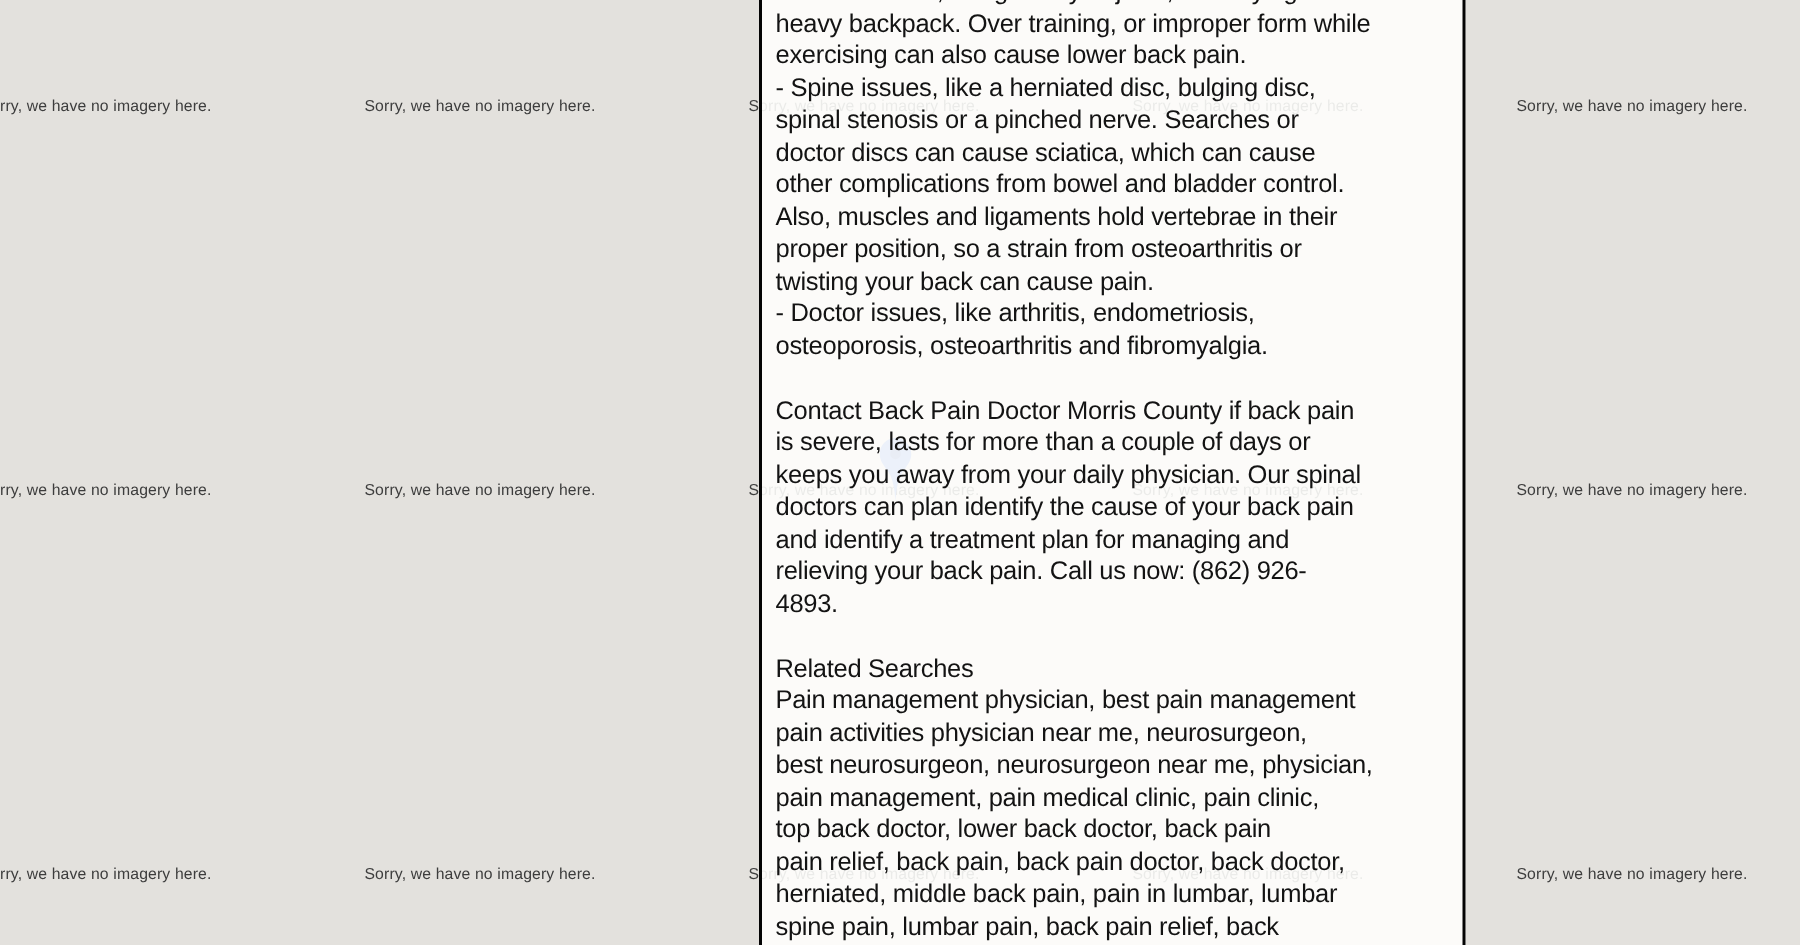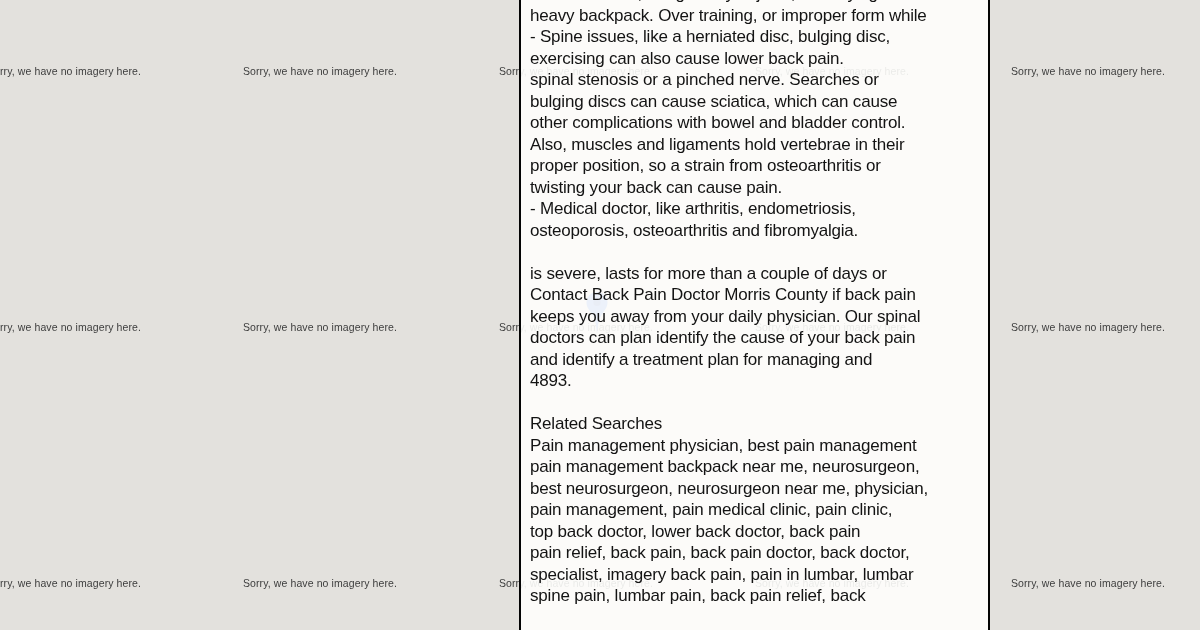--- a/index.html
+++ b/index.html
@@ -51,7 +51,7 @@
   
   .article-panel {
     position: absolute;
-    left: 519px;
+    left: 506px;
     top: 0;
     width: 471px;
     height: 630px;

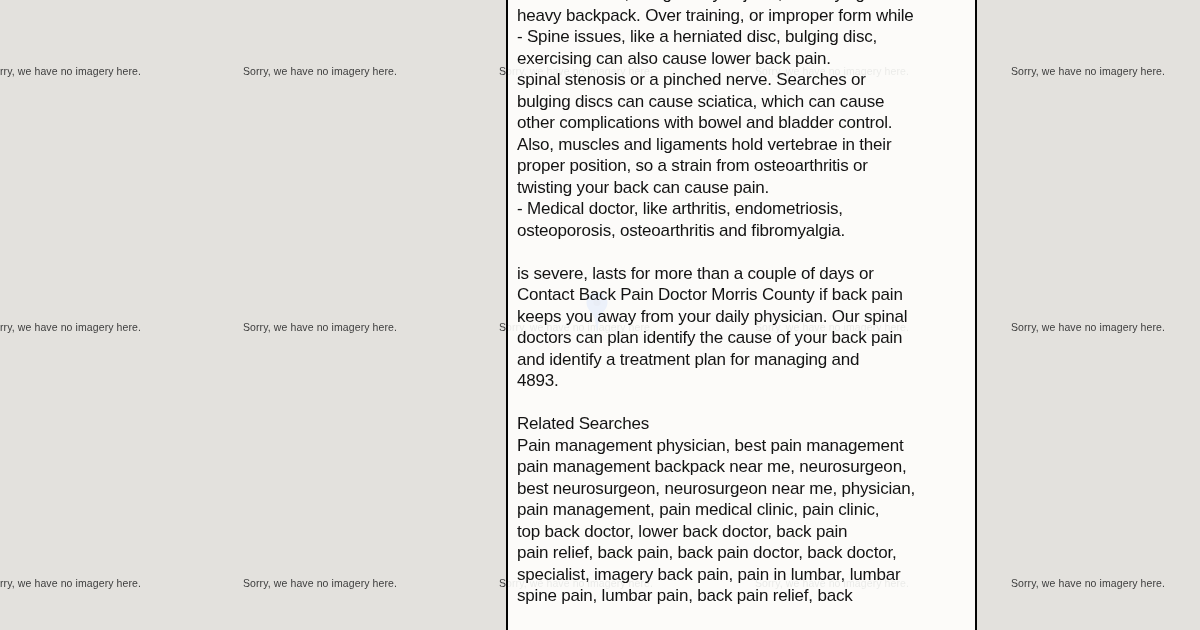--- a/index.html
+++ b/index.html
@@ -109,8 +109,8 @@
     <div class="article-text">
         <div class="article-line">- Muscle strain, lifting heavy objects, or carrying a</div>
         <div class="article-line">heavy backpack. Over training, or improper form while</div>
+        <div class="article-line">exercising can also cause lower back pain.</div>
         <div class="article-line">- Spine issues, like a herniated disc, bulging disc,</div>
-        <div class="article-line">exercising can also cause lower back pain.</div>
         <div class="article-line">spinal stenosis or a pinched nerve. Searches or</div>
         <div class="article-line">bulging discs can cause sciatica, which can cause</div>
         <div class="article-line">other complications with bowel and bladder control.</div>

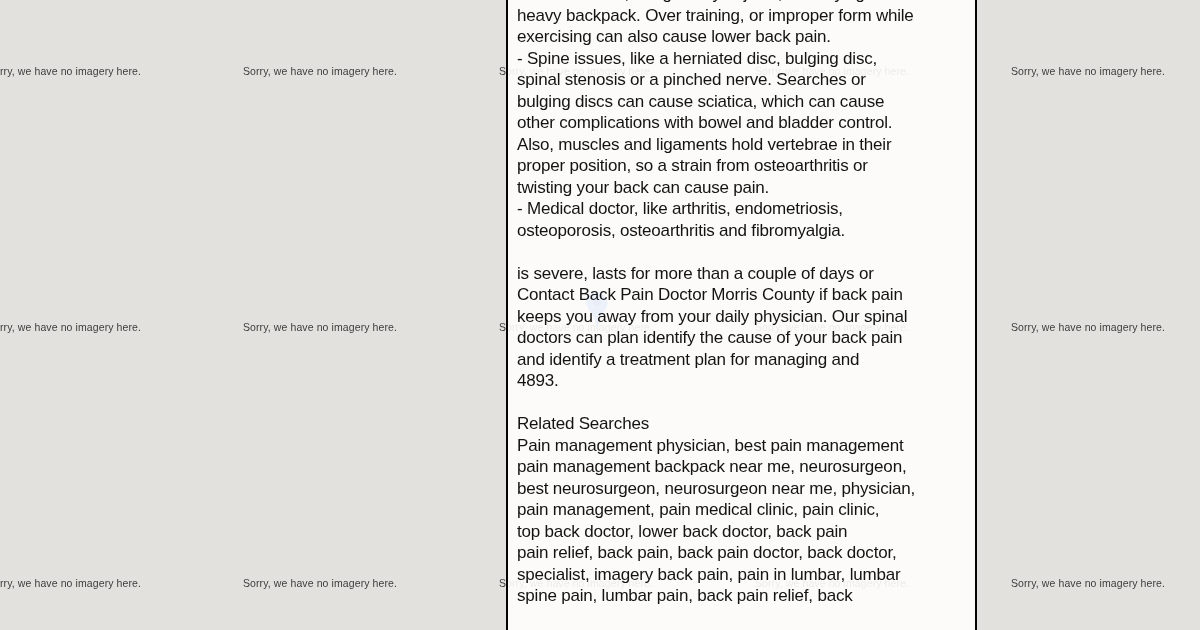--- a/index.html
+++ b/index.html
@@ -112,7 +112,7 @@
         <div class="article-line">exercising can also cause lower back pain.</div>
         <div class="article-line">- Spine issues, like a herniated disc, bulging disc,</div>
         <div class="article-line">spinal stenosis or a pinched nerve. Searches or</div>
-        <div class="article-line">bulging discs can cause sciatica, which can cause</div>
+        <div class="article-line">doctor discs can cause sciatica, which can cause</div>
         <div class="article-line">other complications with bowel and bladder control.</div>
         <div class="article-line">Also, muscles and ligaments hold vertebrae in their</div>
         <div class="article-line">proper position, so a strain from osteoarthritis or</div>

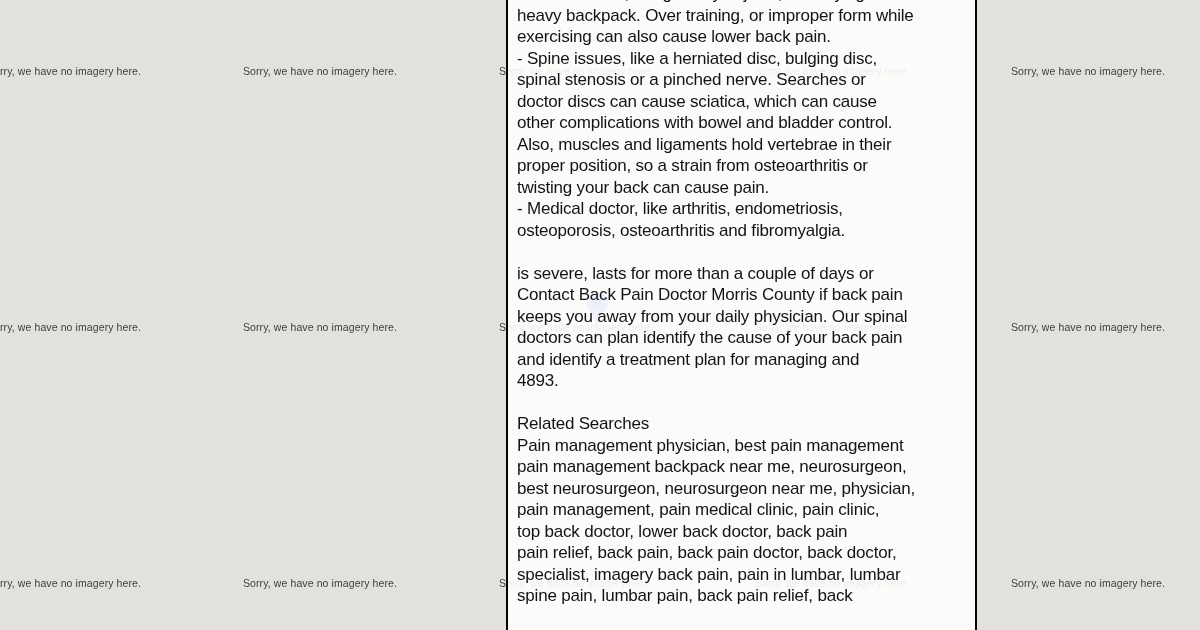--- a/index.html
+++ b/index.html
@@ -113,7 +113,7 @@
         <div class="article-line">- Spine issues, like a herniated disc, bulging disc,</div>
         <div class="article-line">spinal stenosis or a pinched nerve. Searches or</div>
         <div class="article-line">doctor discs can cause sciatica, which can cause</div>
-        <div class="article-line">other complications with bowel and bladder control.</div>
+        <div class="article-line">other complications from bowel and bladder control.</div>
         <div class="article-line">Also, muscles and ligaments hold vertebrae in their</div>
         <div class="article-line">proper position, so a strain from osteoarthritis or</div>
         <div class="article-line">twisting your back can cause pain.</div>

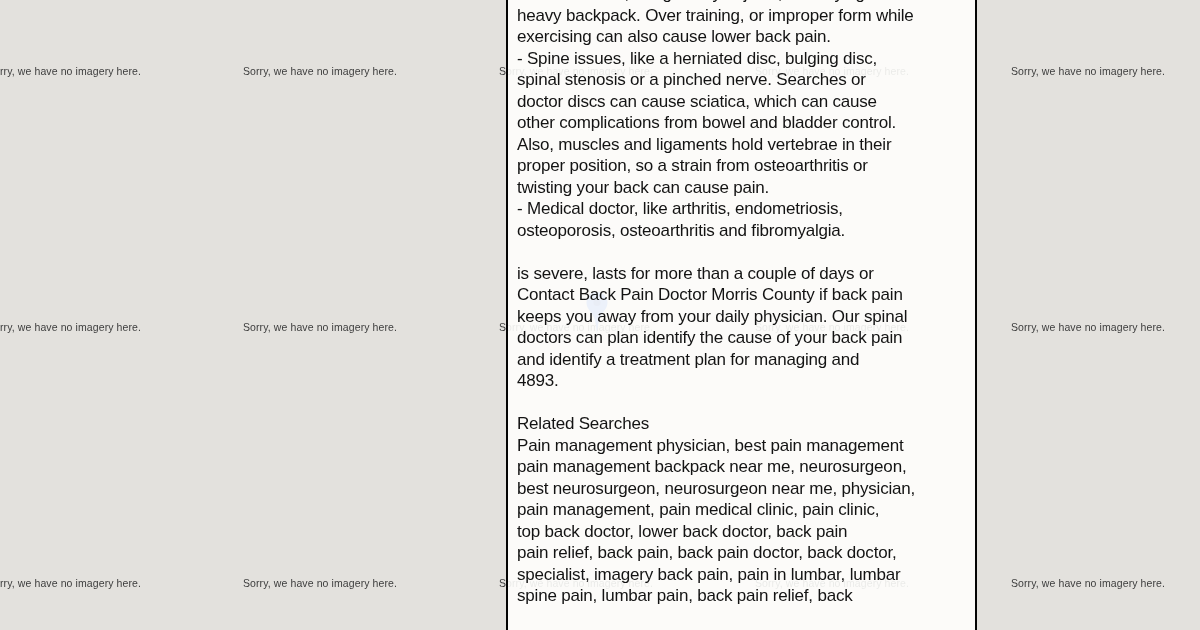--- a/index.html
+++ b/index.html
@@ -117,7 +117,7 @@
         <div class="article-line">Also, muscles and ligaments hold vertebrae in their</div>
         <div class="article-line">proper position, so a strain from osteoarthritis or</div>
         <div class="article-line">twisting your back can cause pain.</div>
-        <div class="article-line">- Medical doctor, like arthritis, endometriosis,</div>
+        <div class="article-line">- Doctor issues, like arthritis, endometriosis,</div>
         <div class="article-line">osteoporosis, osteoarthritis and fibromyalgia.</div>
         <div class="article-line"></div>
         <div class="article-line">is severe, lasts for more than a couple of days or</div>

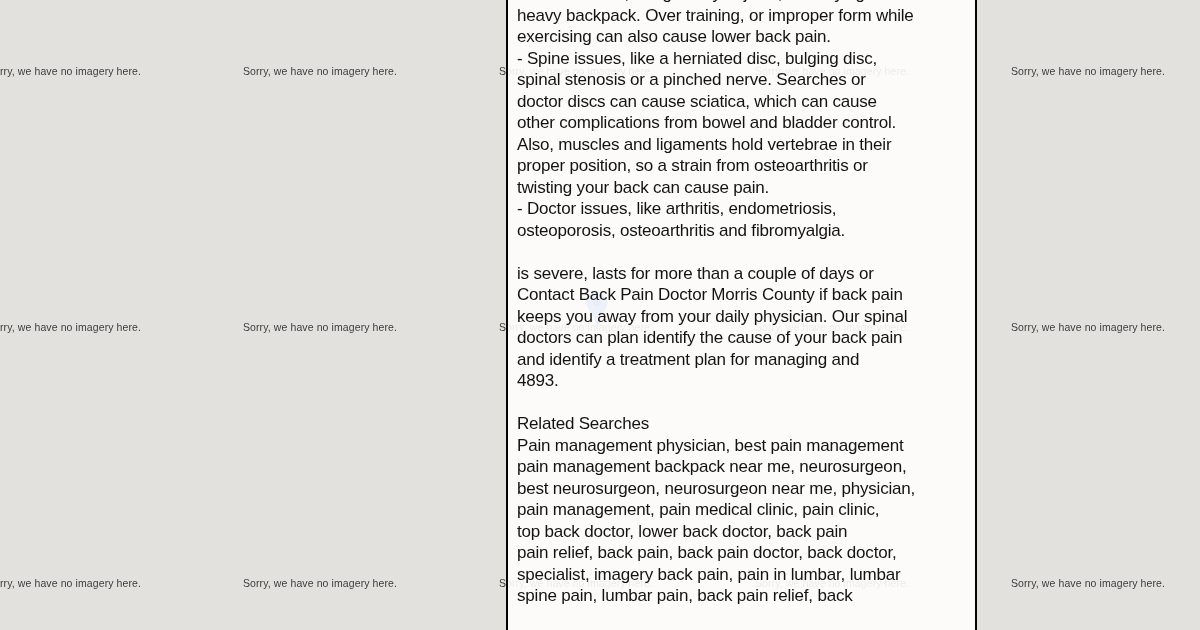--- a/index.html
+++ b/index.html
@@ -120,8 +120,8 @@
         <div class="article-line">- Doctor issues, like arthritis, endometriosis,</div>
         <div class="article-line">osteoporosis, osteoarthritis and fibromyalgia.</div>
         <div class="article-line"></div>
+        <div class="article-line">Contact Back Pain Doctor Morris County if back pain</div>
         <div class="article-line">is severe, lasts for more than a couple of days or</div>
-        <div class="article-line">Contact Back Pain Doctor Morris County if back pain</div>
         <div class="article-line">keeps you away from your daily physician. Our spinal</div>
         <div class="article-line">doctors can plan identify the cause of your back pain</div>
         <div class="article-line">and identify a treatment plan for managing and</div>

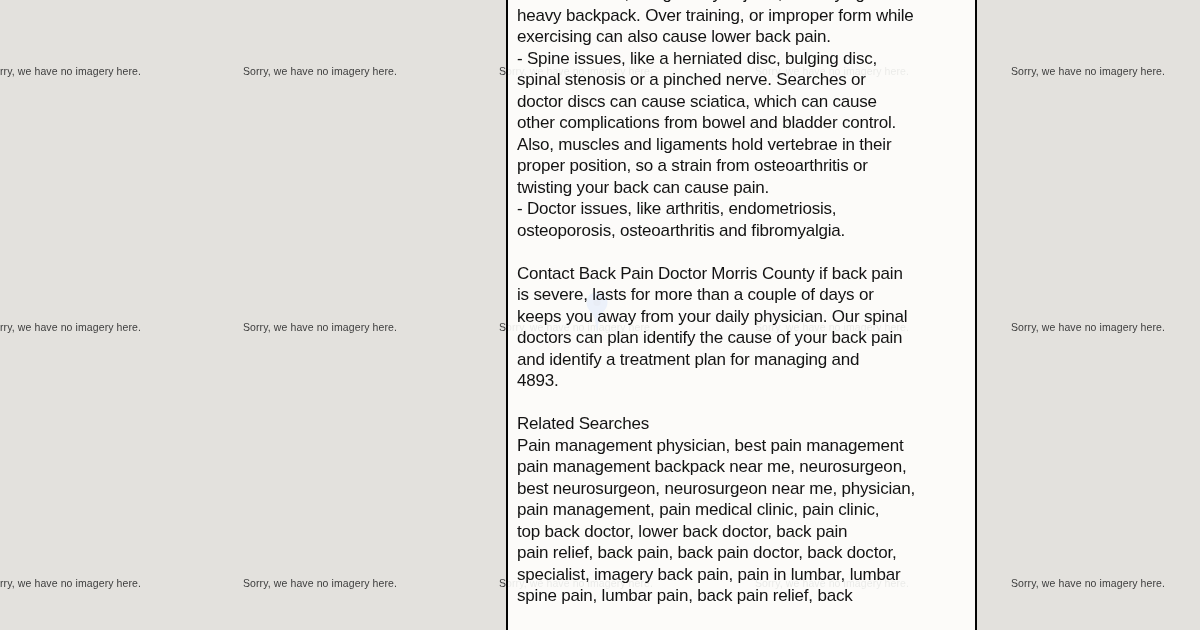--- a/index.html
+++ b/index.html
@@ -125,6 +125,7 @@
         <div class="article-line">keeps you away from your daily physician. Our spinal</div>
         <div class="article-line">doctors can plan identify the cause of your back pain</div>
         <div class="article-line">and identify a treatment plan for managing and</div>
+        <div class="article-line">relieving your back pain. Call us now: (862) 926-</div>
         <div class="article-line">4893.</div>
         <div class="article-line"></div>
         <div class="article-line">Related Searches</div>

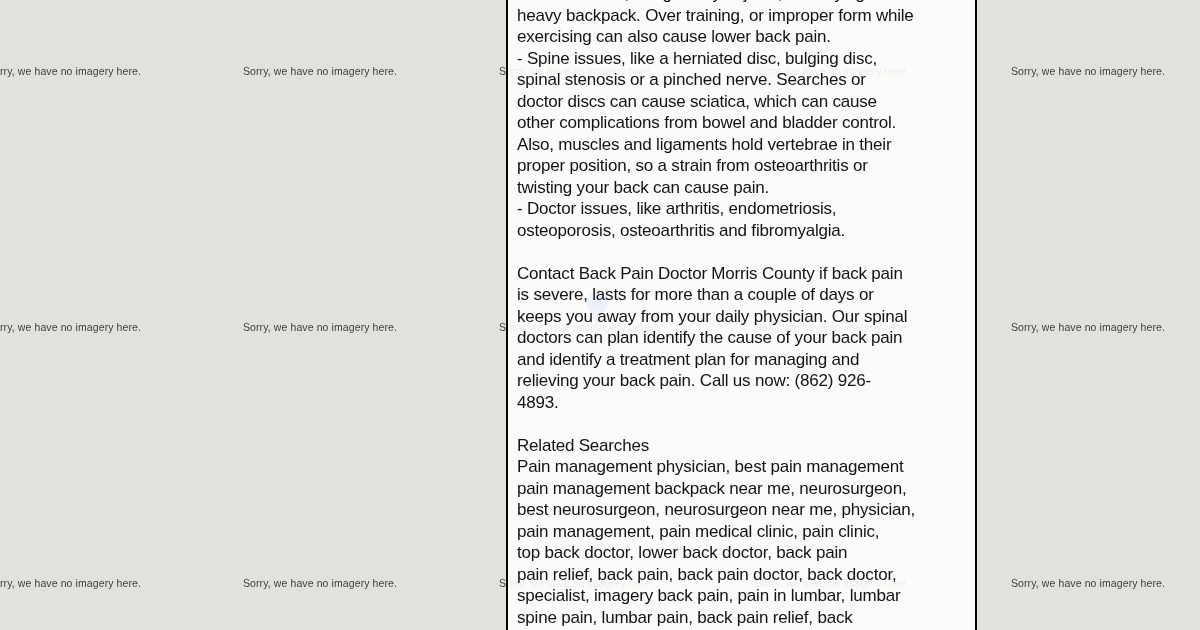--- a/index.html
+++ b/index.html
@@ -130,7 +130,7 @@
         <div class="article-line"></div>
         <div class="article-line">Related Searches</div>
         <div class="article-line">Pain management physician, best pain management</div>
-        <div class="article-line">pain management backpack near me, neurosurgeon,</div>
+        <div class="article-line">pain activities physician near me, neurosurgeon,</div>
         <div class="article-line">best neurosurgeon, neurosurgeon near me, physician,</div>
         <div class="article-line">pain management, pain medical clinic, pain clinic,</div>
         <div class="article-line">top back doctor, lower back doctor, back pain</div>

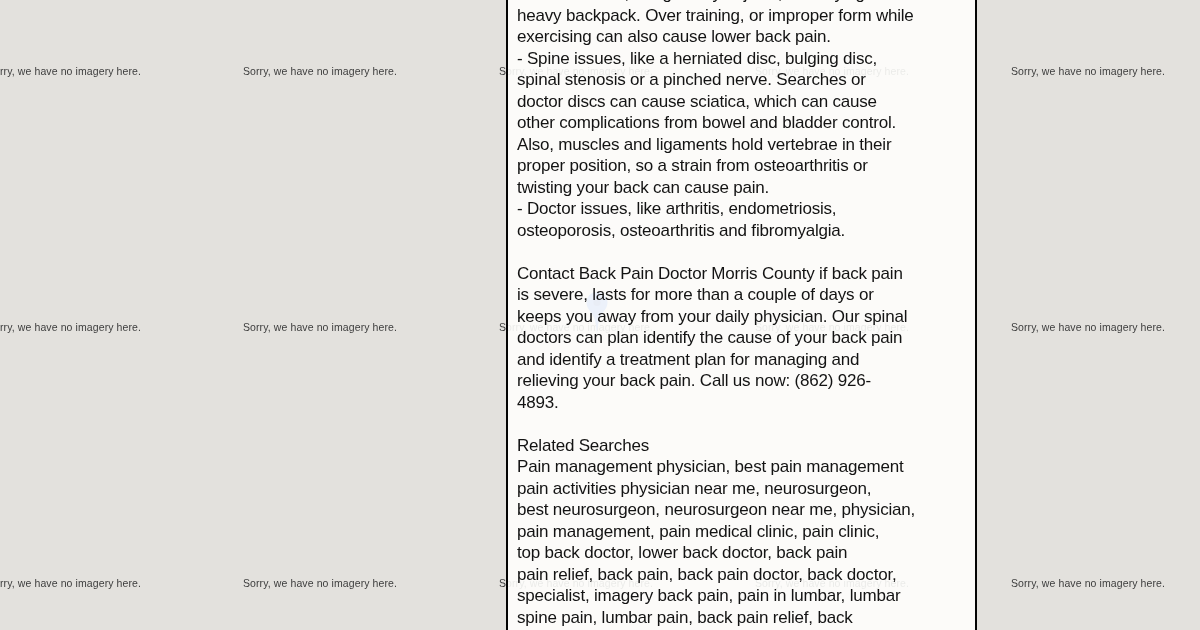--- a/index.html
+++ b/index.html
@@ -135,7 +135,7 @@
         <div class="article-line">pain management, pain medical clinic, pain clinic,</div>
         <div class="article-line">top back doctor, lower back doctor, back pain</div>
         <div class="article-line">pain relief, back pain, back pain doctor, back doctor,</div>
-        <div class="article-line">specialist, imagery back pain, pain in lumbar, lumbar</div>
+        <div class="article-line">herniated, middle back pain, pain in lumbar, lumbar</div>
         <div class="article-line">spine pain, lumbar pain, back pain relief, back</div>
       </div>
   </div>

